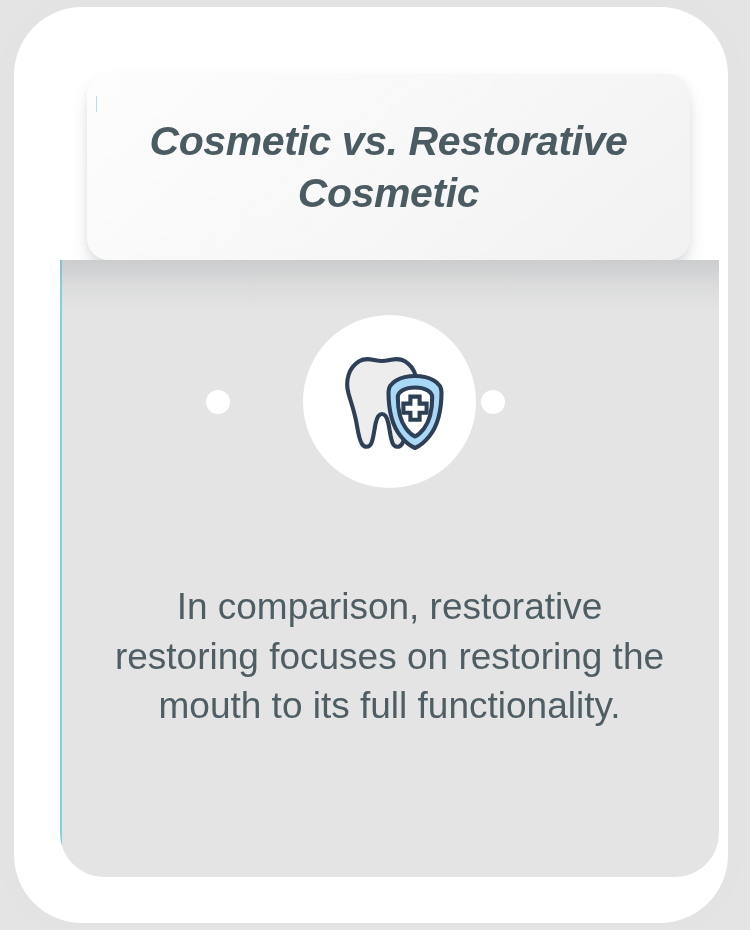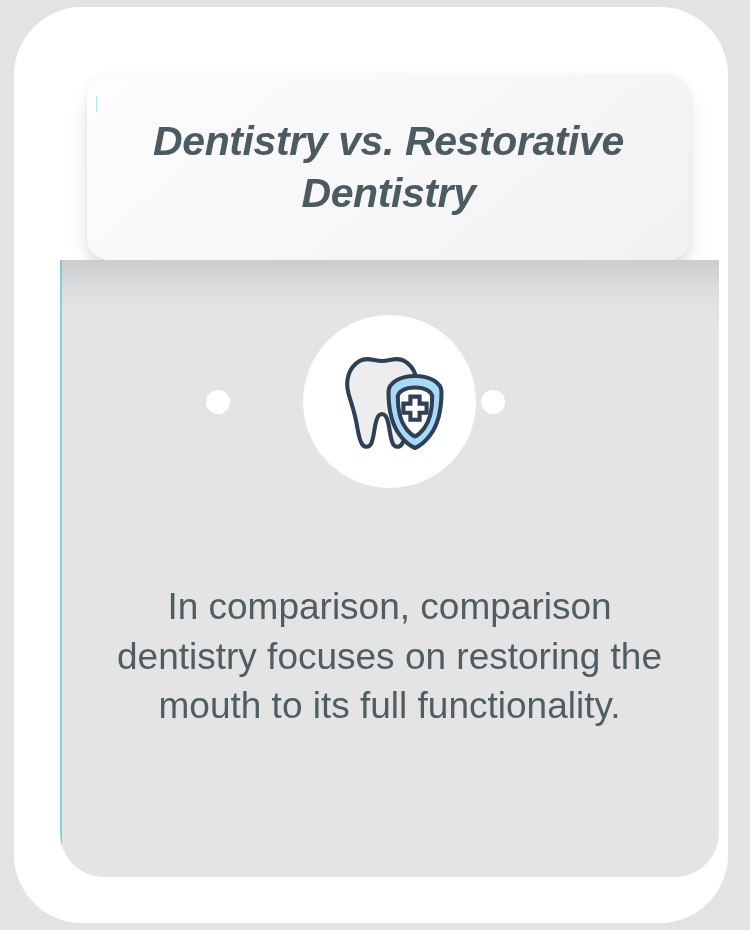--- a/index.html
+++ b/index.html
@@ -163,7 +163,7 @@
 
     <div class="title-card">
       <div class="title-accent-tick"></div>
-      <h1 class="title-text">Dentistry vs. Restorative Dentistry</h1>
+      <h1 class="title-text">Cosmetic vs. Restorative Cosmetic</h1>
     </div>
 
     <div class="inner-card">

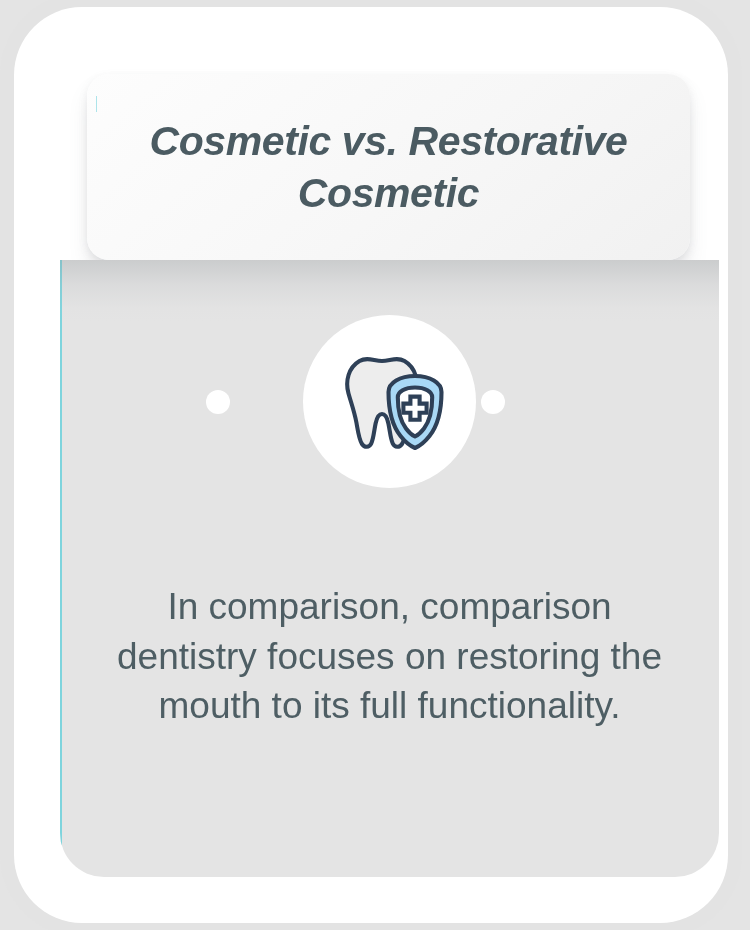--- a/index.html
+++ b/index.html
@@ -218,7 +218,7 @@
         <div class="icon-dot right"></div>
       </div>
 
-      <p class="body-text">In comparison, comparison dentistry focuses on restoring the mouth to its full functionality.</p>
+      <p class="body-text">In comparison, restorative restoring focuses on restoring the mouth to its full functionality.</p>
 
     </div>
   </div>

